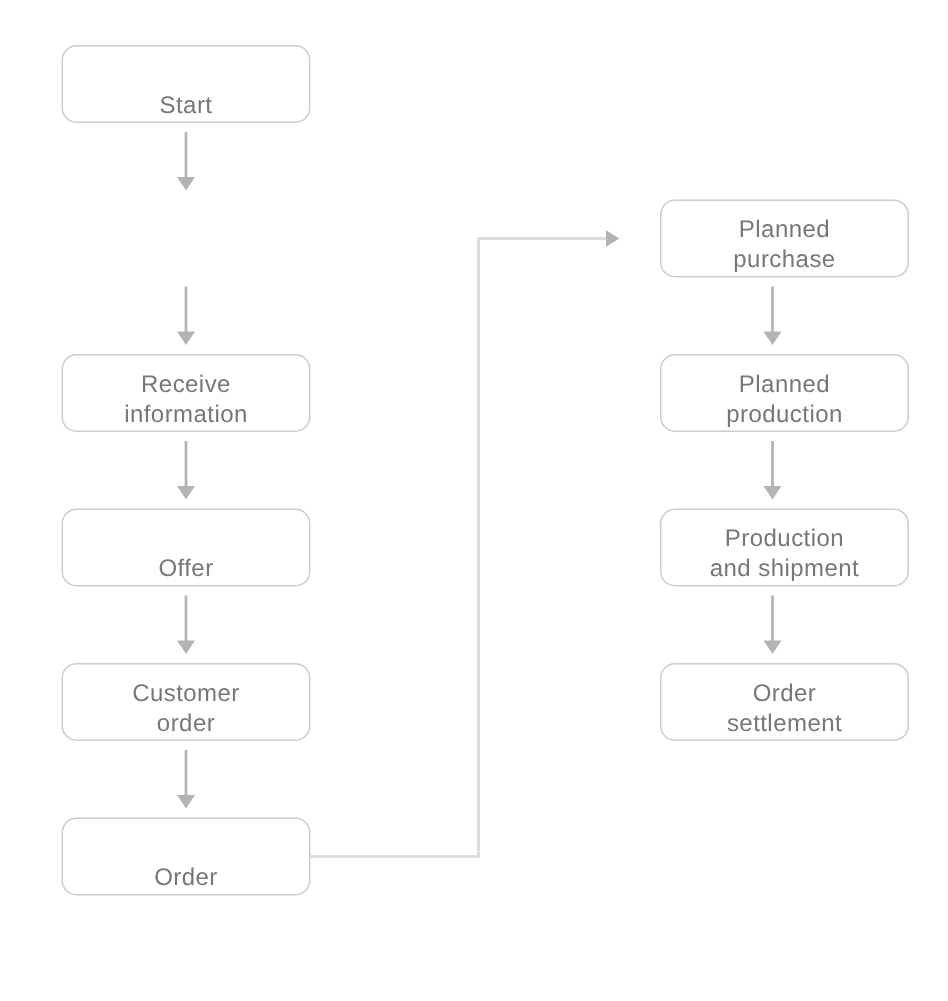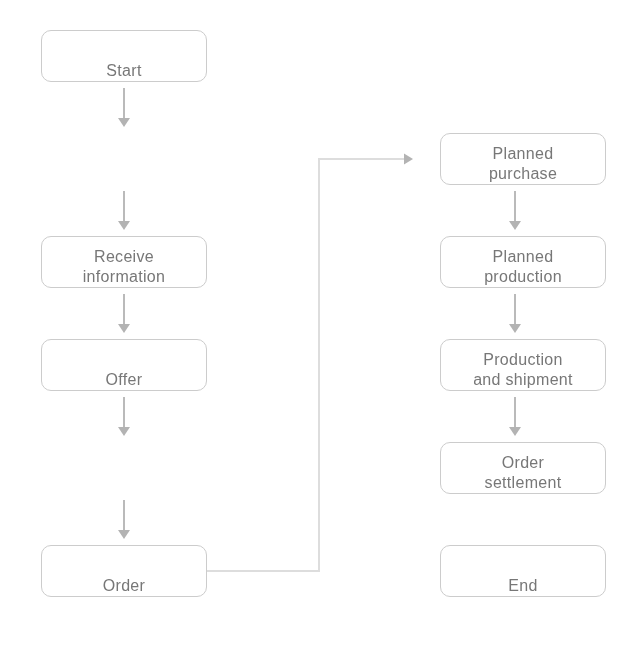--- a/index.html
+++ b/index.html
@@ -123,6 +123,10 @@
   <div class="node col-left row-3">
     <span class="label">Offer</span>
   </div>
+  <div class="node col-left row-4">
+    <span class="label">Customer
+order</span>
+  </div>
   <div class="node col-left row-5">
     <span class="label">Order</span>
   </div>

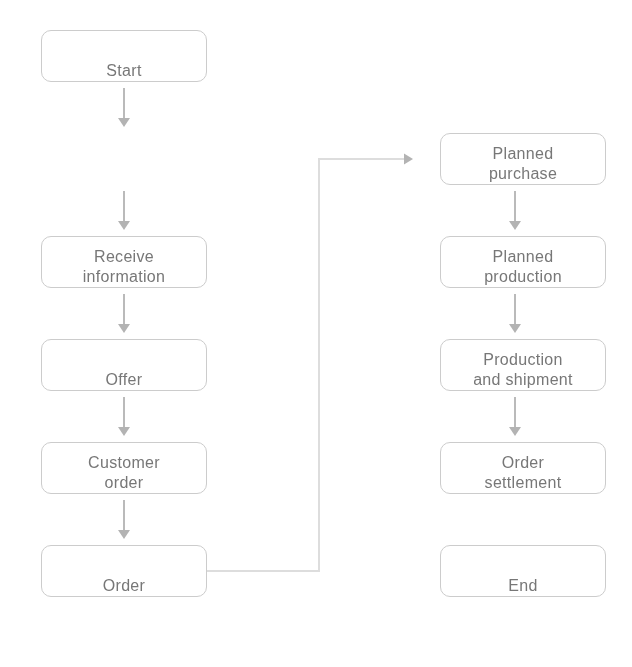--- a/index.html
+++ b/index.html
@@ -147,9 +147,6 @@
     <span class="label">Order
 settlement</span>
   </div>
-  <div class="node col-right row-5">
-    <span class="label">End</span>
-  </div>
 
 </div>
 

